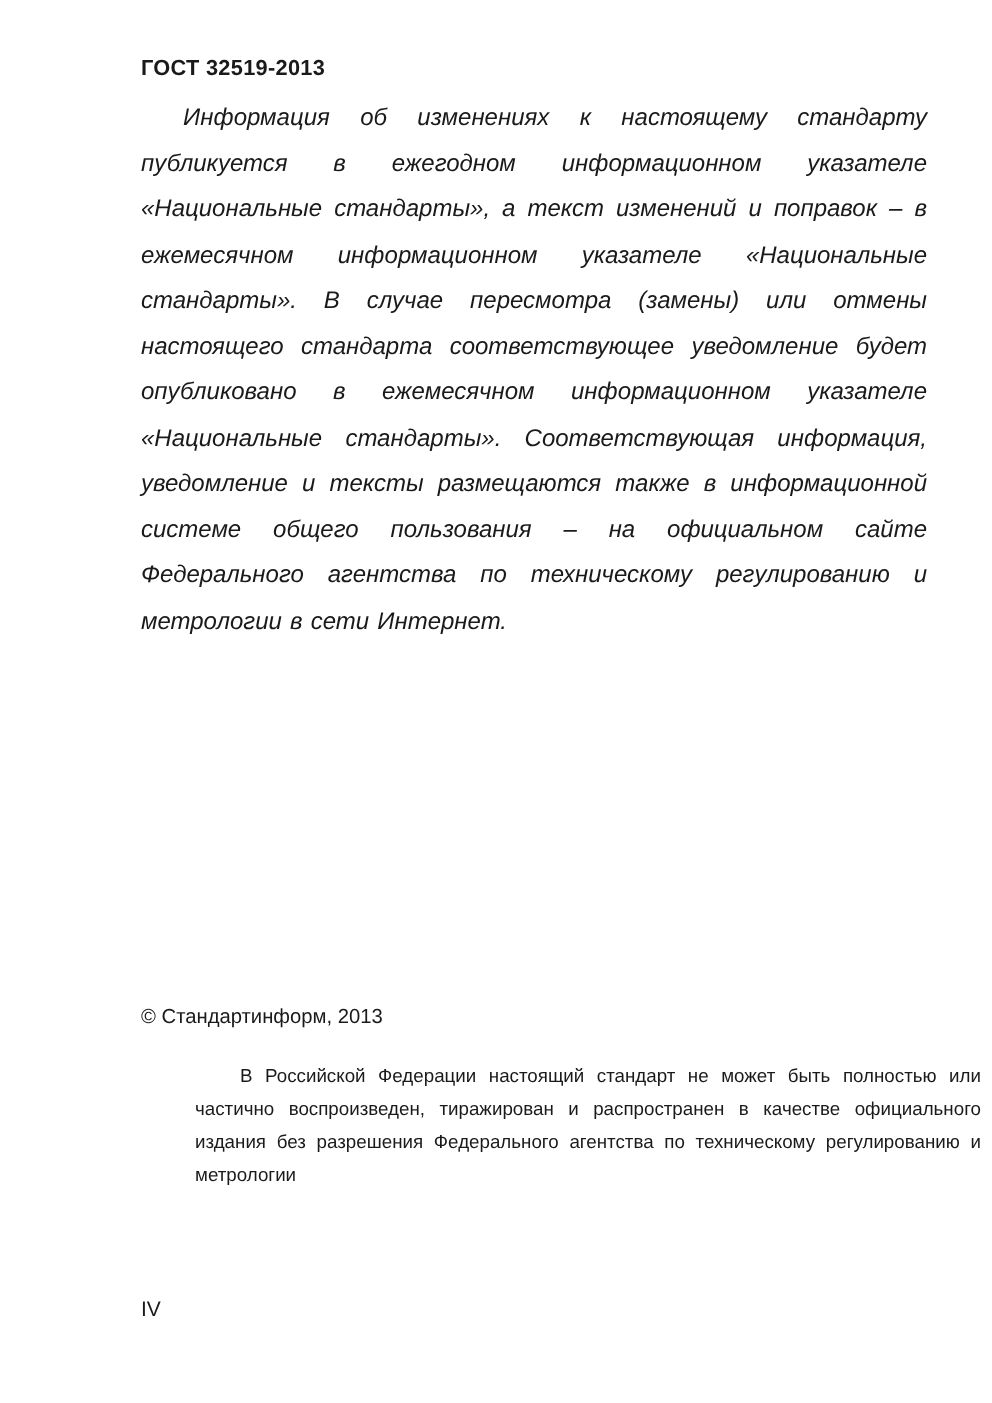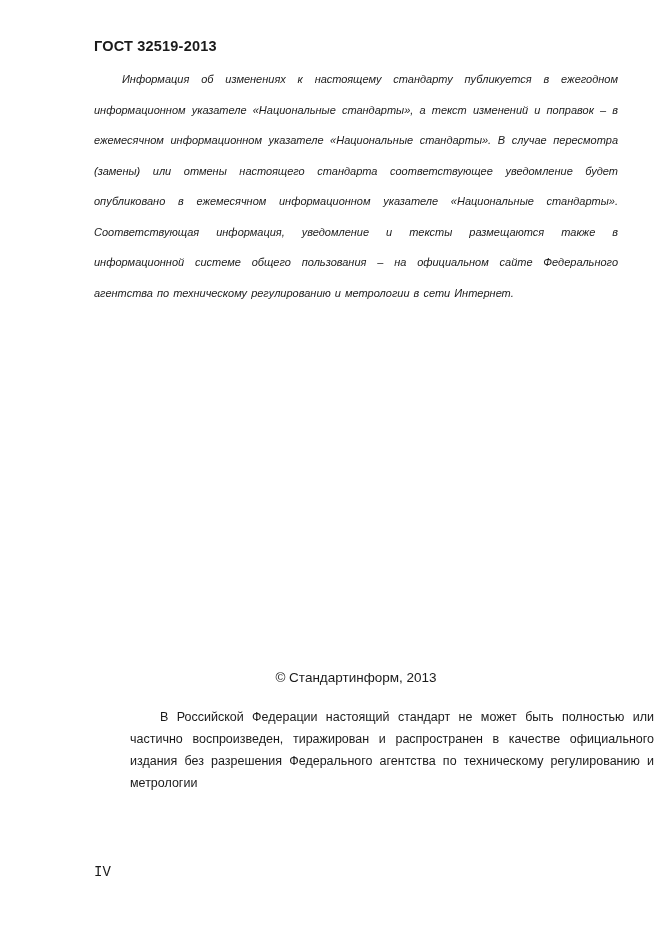--- a/index.html
+++ b/index.html
@@ -31,7 +31,7 @@
     top: 64px;
     left: 94px;
     width: 524px;
-    font-size: 11px;
+    font-size: 16px;
     font-style: italic;
     line-height: 30.5px;
     text-align: justify;

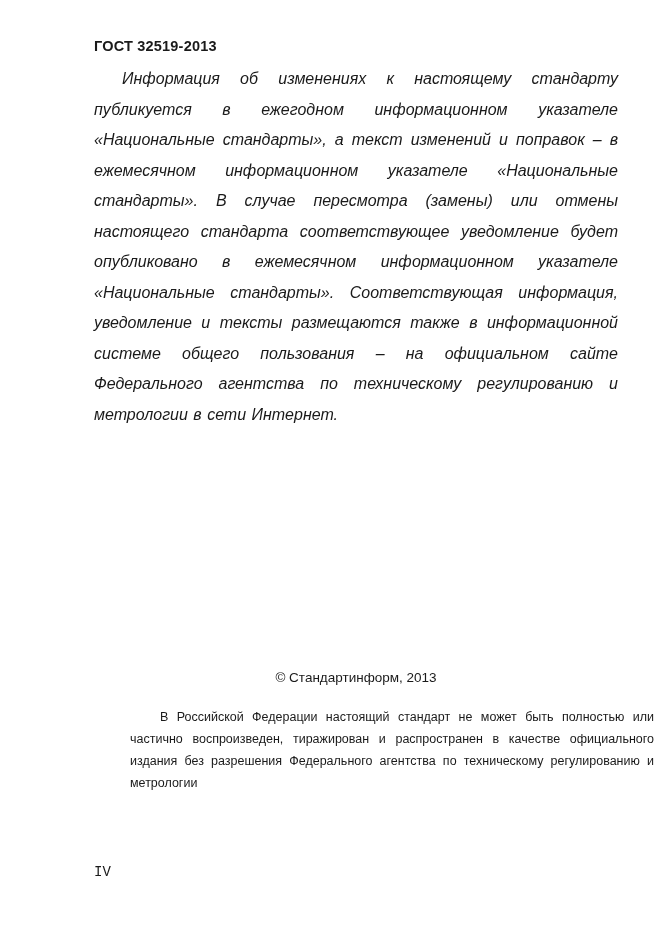--- a/index.html
+++ b/index.html
@@ -44,7 +44,7 @@
     left: 94px;
     width: 524px;
     font-size: 13.5px;
-    text-align: center;
+    text-align: left;
   }
   .restriction {
     position: absolute;

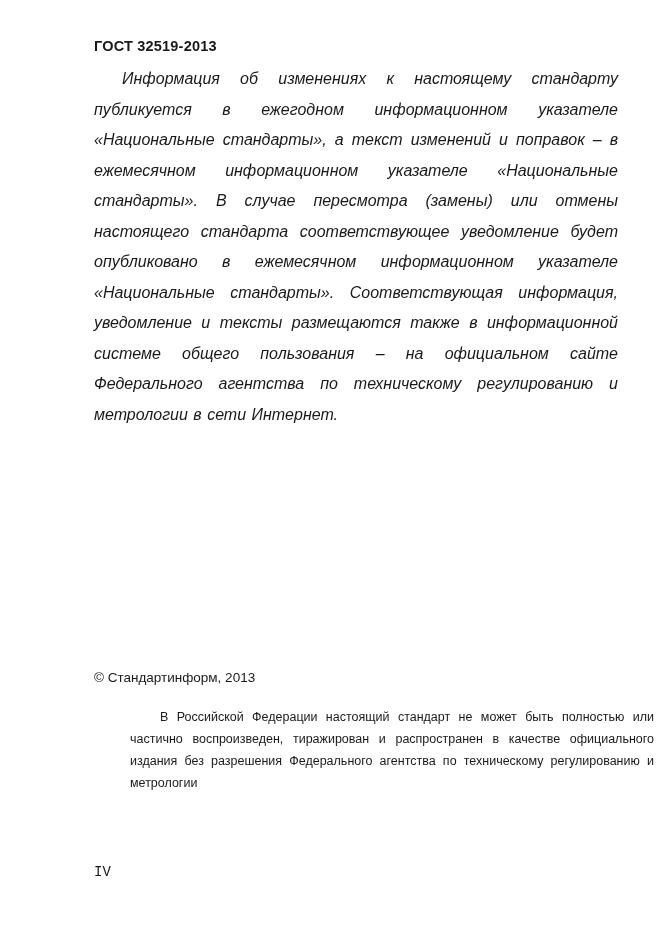--- a/index.html
+++ b/index.html
@@ -61,7 +61,7 @@
     position: absolute;
     top: 864px;
     left: 94px;
-    font-family: Liberation Mono, monospace;
+    font-family: Liberation Sans, sans-serif;
     font-size: 14px;
   }
 </style>

